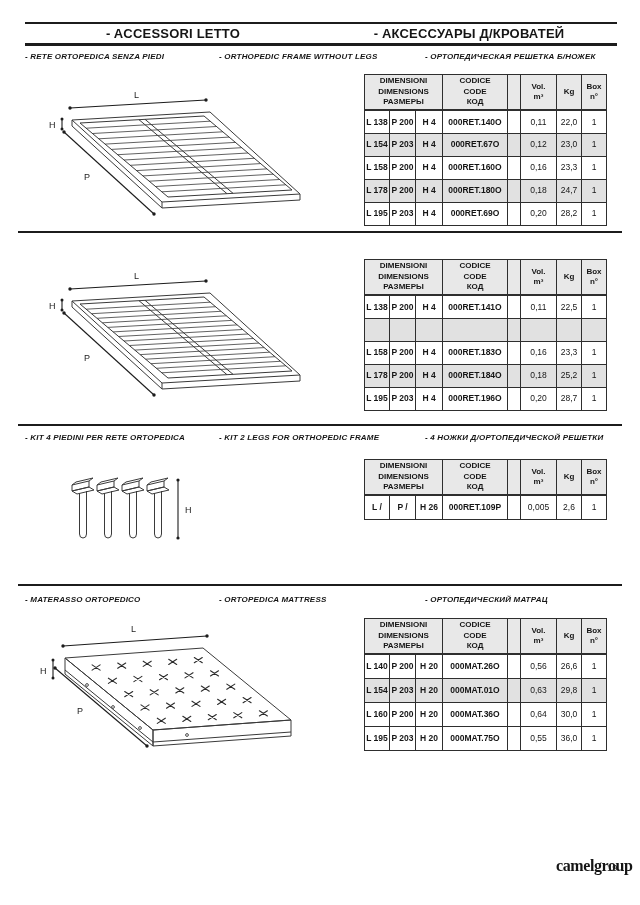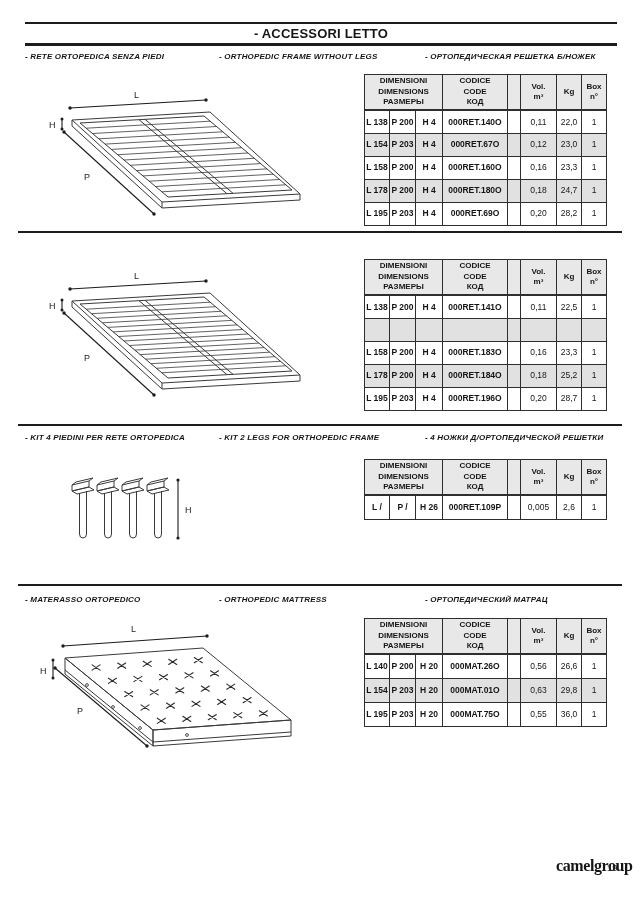--- a/index.html
+++ b/index.html
@@ -44,6 +44,7 @@
   <div class="hline" style="left:25px;top:22px;width:592px;height:1.5px;"></div>
   <div class="titles">
     <div class="t">- ACCESSORI LETTO</div>
+    <div class="t">- АКСЕССУАРЫ Д/КРОВАТЕЙ</div>
   </div>
   <div class="hline" style="left:25px;top:43px;width:592px;height:2.5px;"></div>
 

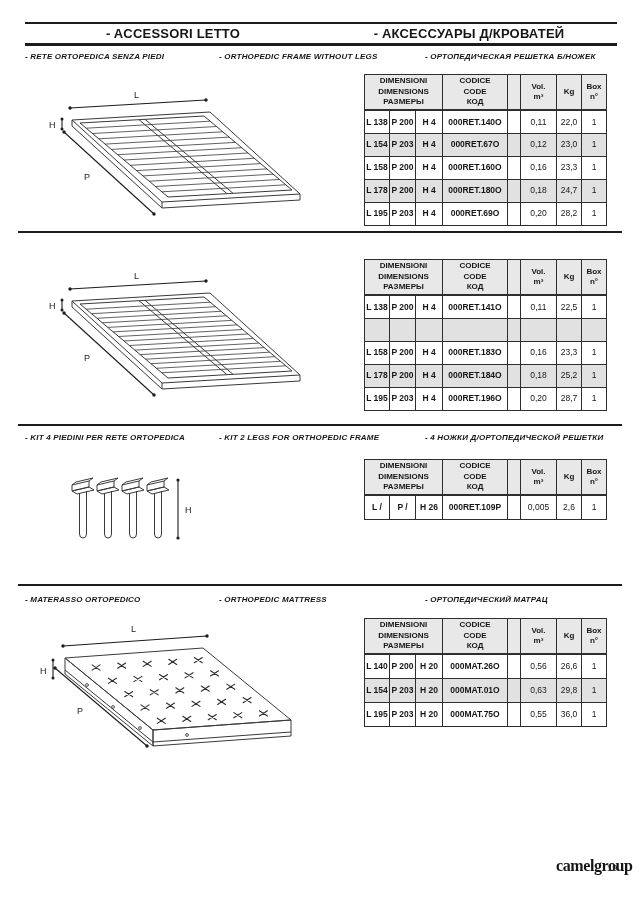--- a/index.html
+++ b/index.html
@@ -375,7 +375,7 @@
   <div class="hline" style="left:18px;top:584px;width:604px;height:1.5px;"></div>
 
   <div class="sec-title" style="left:25px;top:595px;">- MATERASSO ORTOPEDICO</div>
-  <div class="sec-title" style="left:219px;top:595px;">- ORTHOPEDIC MATTRESS</div>
+  <div class="sec-title" style="left:219px;top:595px;">- ORTOPEDICA MATTRESS</div>
   <div class="sec-title" style="left:425px;top:595px;">- ОРТОПЕДИЧЕСКИЙ МАТРАЦ</div>
 
   <svg class="diag" style="left:25px;top:618px;" width="300" height="160" viewBox="0 0 300 160">

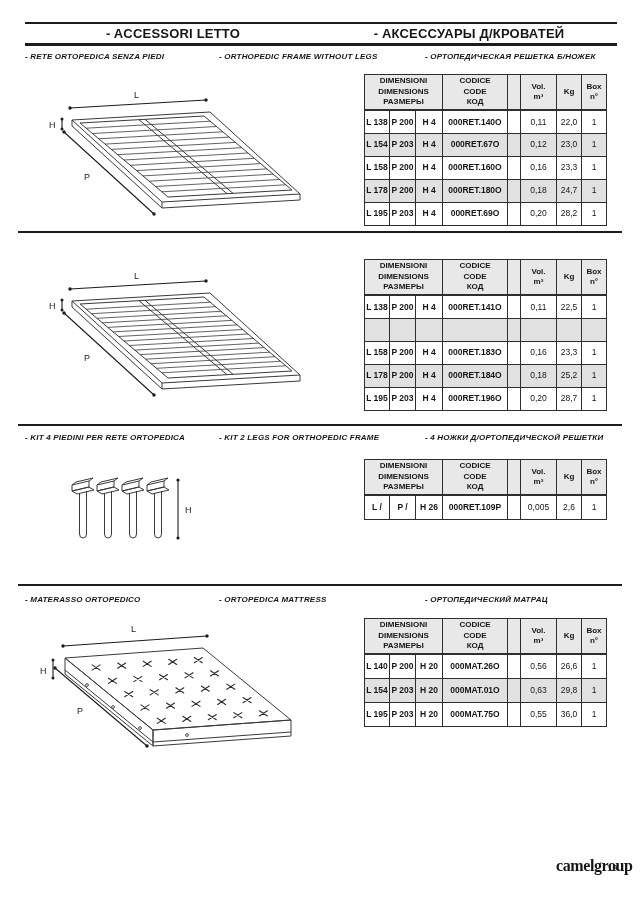--- a/index.html
+++ b/index.html
@@ -481,6 +481,16 @@
        <td>1</td>
         </tr>
         <tr class="">
+       <td class="c-l">L 160</td>
+       <td class="c-p">P 200</td>
+       <td class="c-h">H 20</td>
+       <td class="c-code">000MAT.36O</td>
+       <td></td>
+       <td>0,64</td>
+       <td>30,0</td>
+       <td>1</td>
+        </tr>
+        <tr class="">
        <td class="c-l">L 195</td>
        <td class="c-p">P 203</td>
        <td class="c-h">H 20</td>

